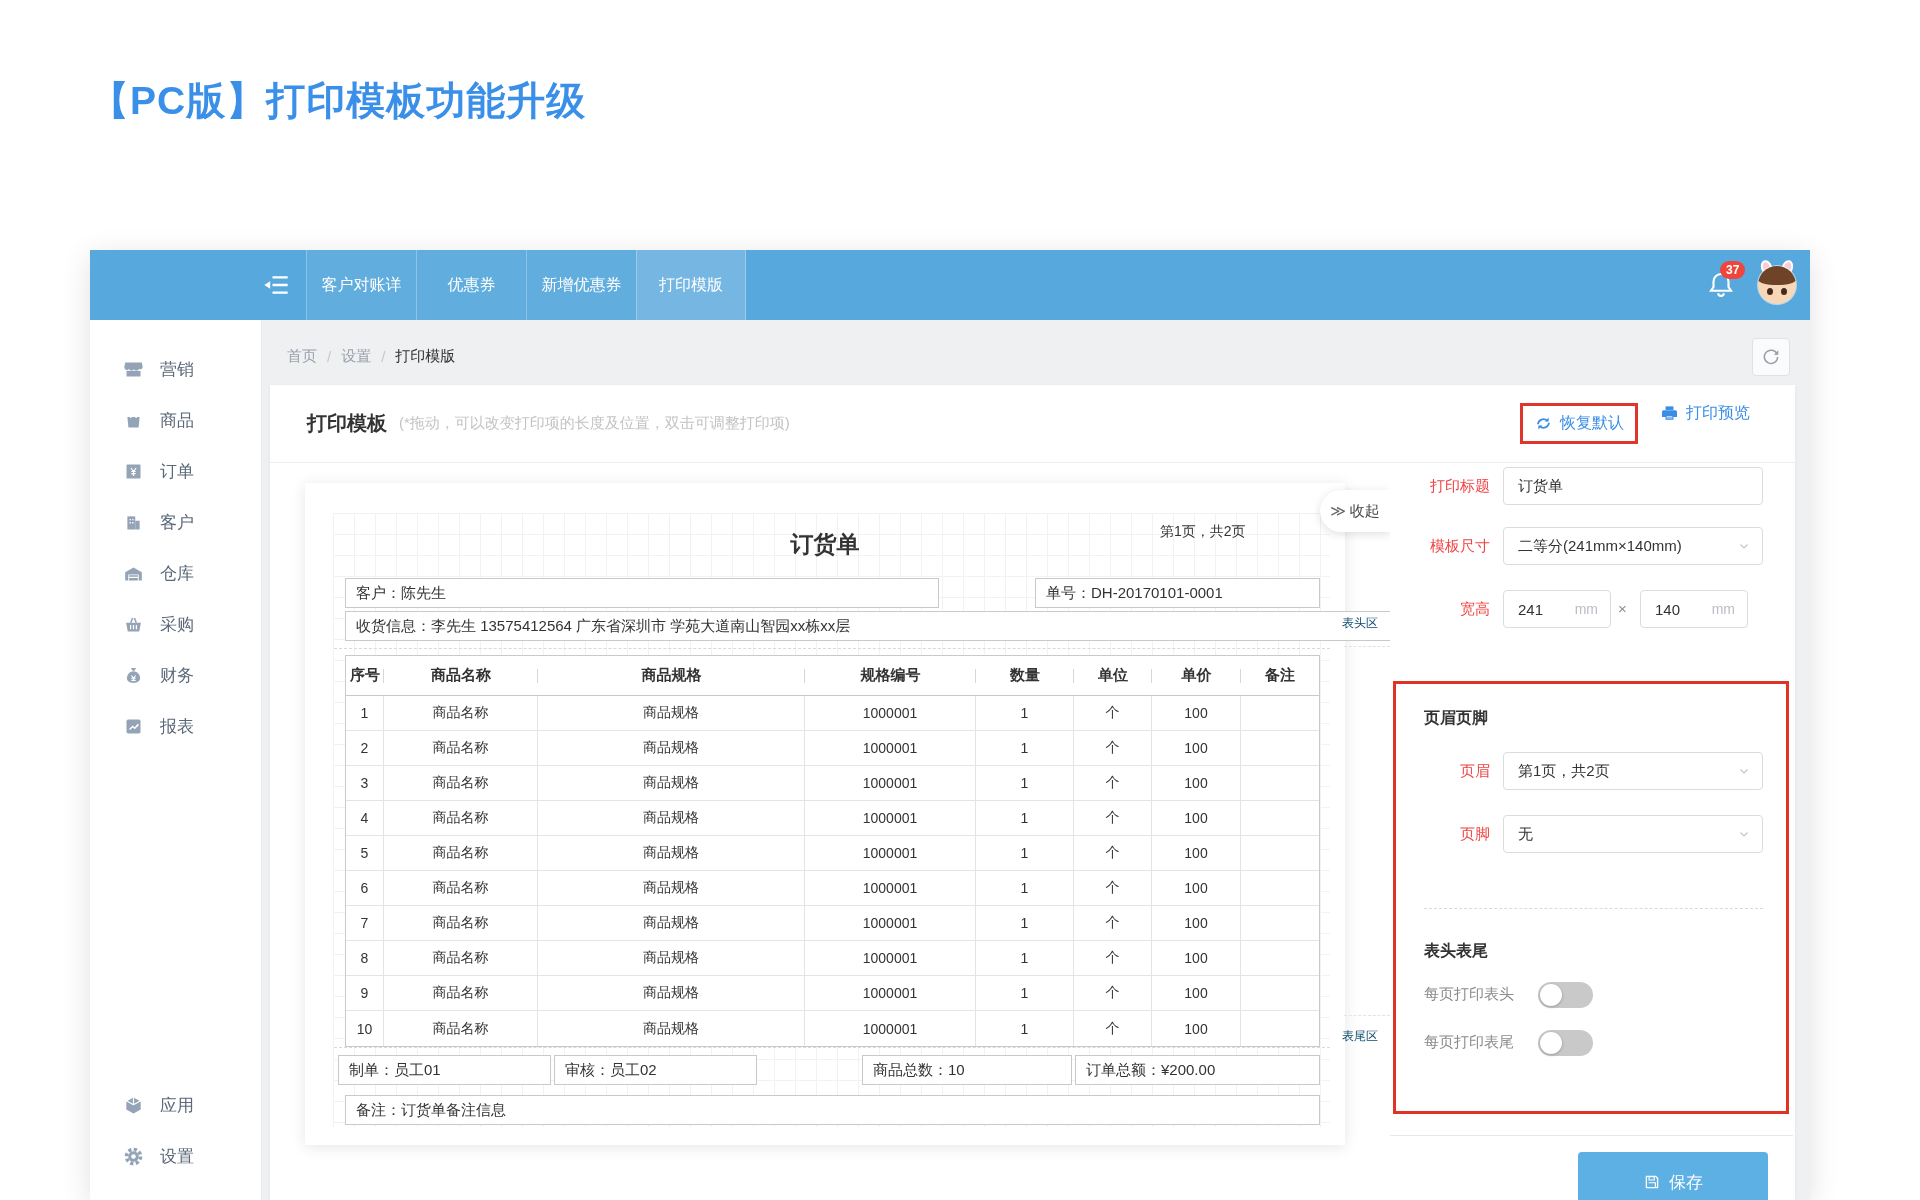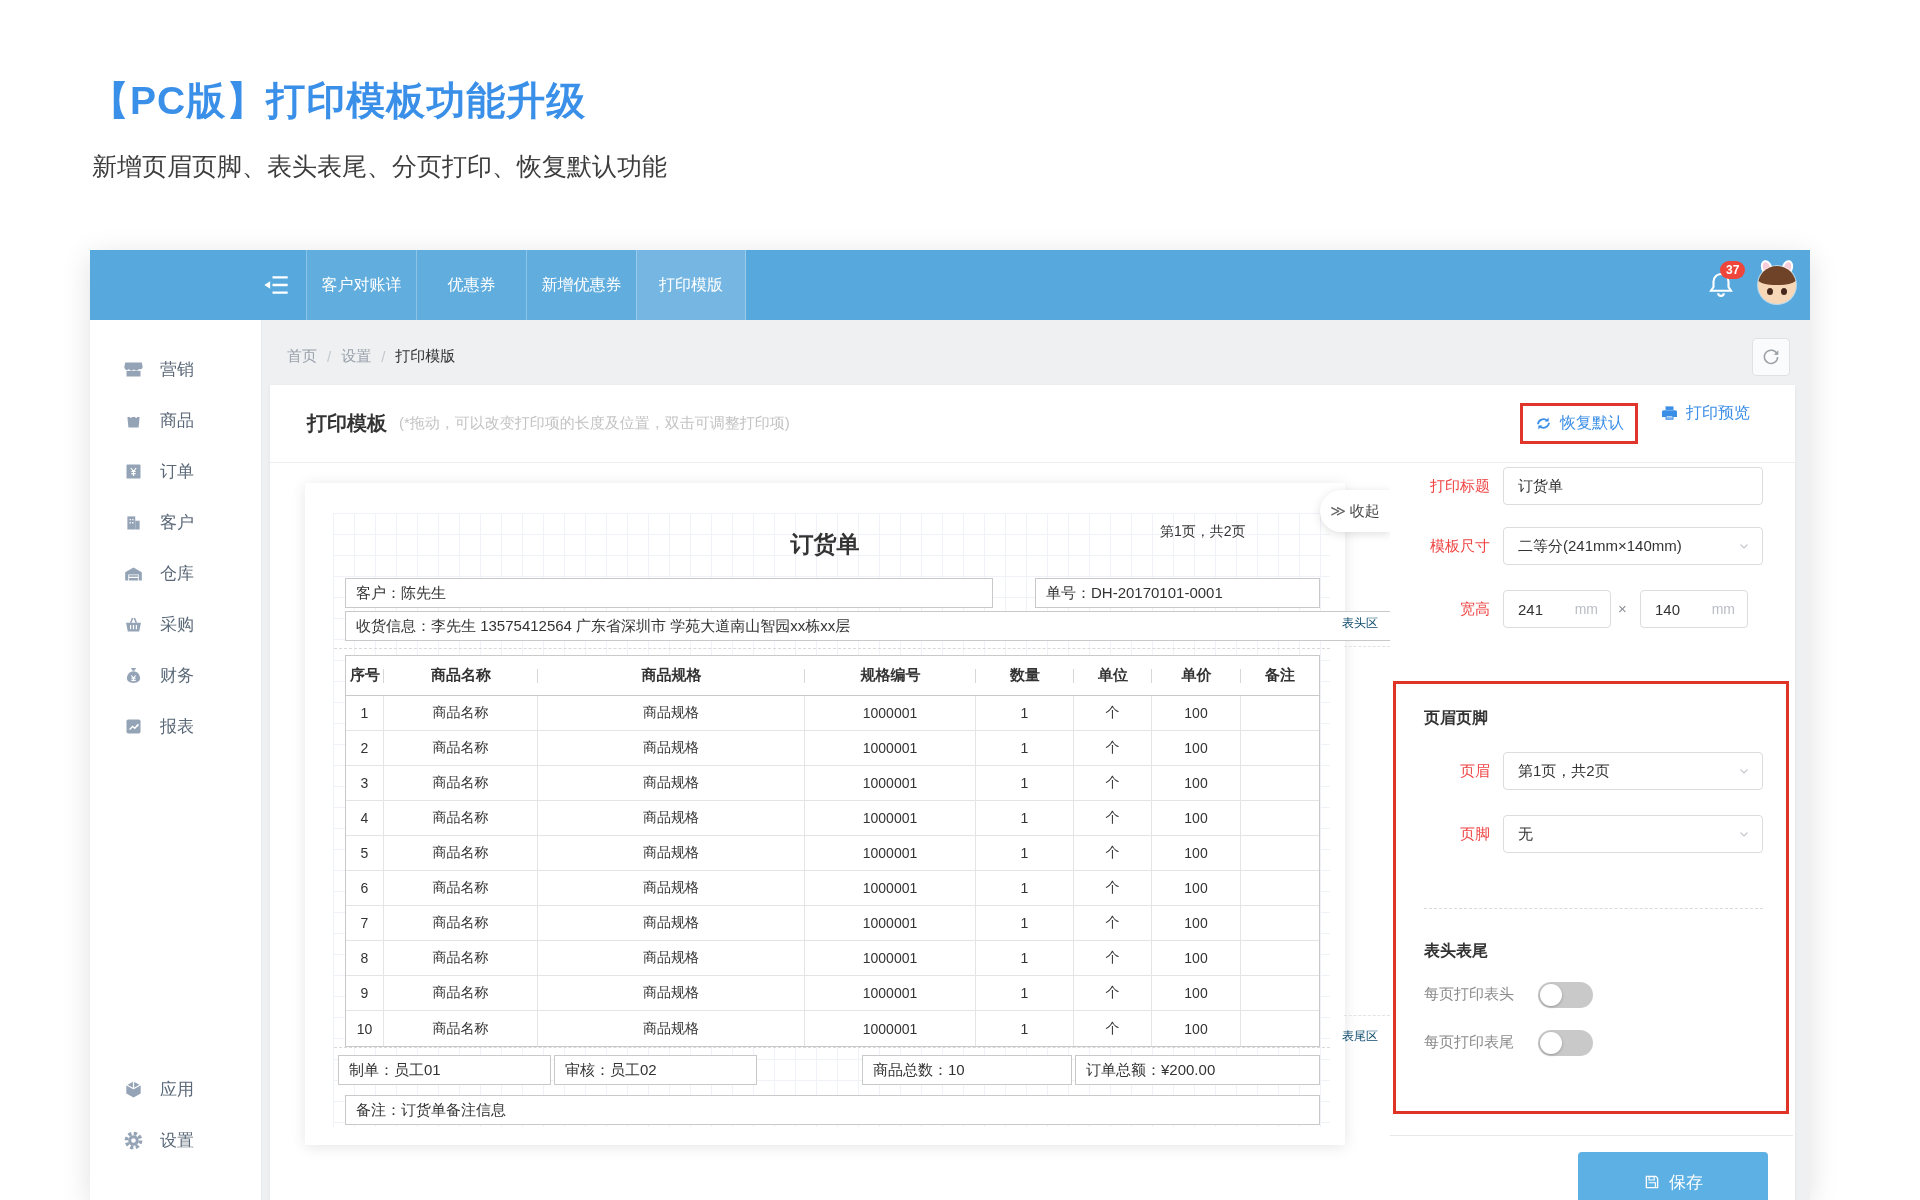--- a/index.html
+++ b/index.html
@@ -210,7 +210,6 @@
 
 <div class="stage">
   <div class="hero-title">【PC版】打印模板功能升级</div>
-  <div class="hero-sub">新增页眉页脚、表头表尾、分页打印、恢复默认功能</div>
 
   <div class="app">
 

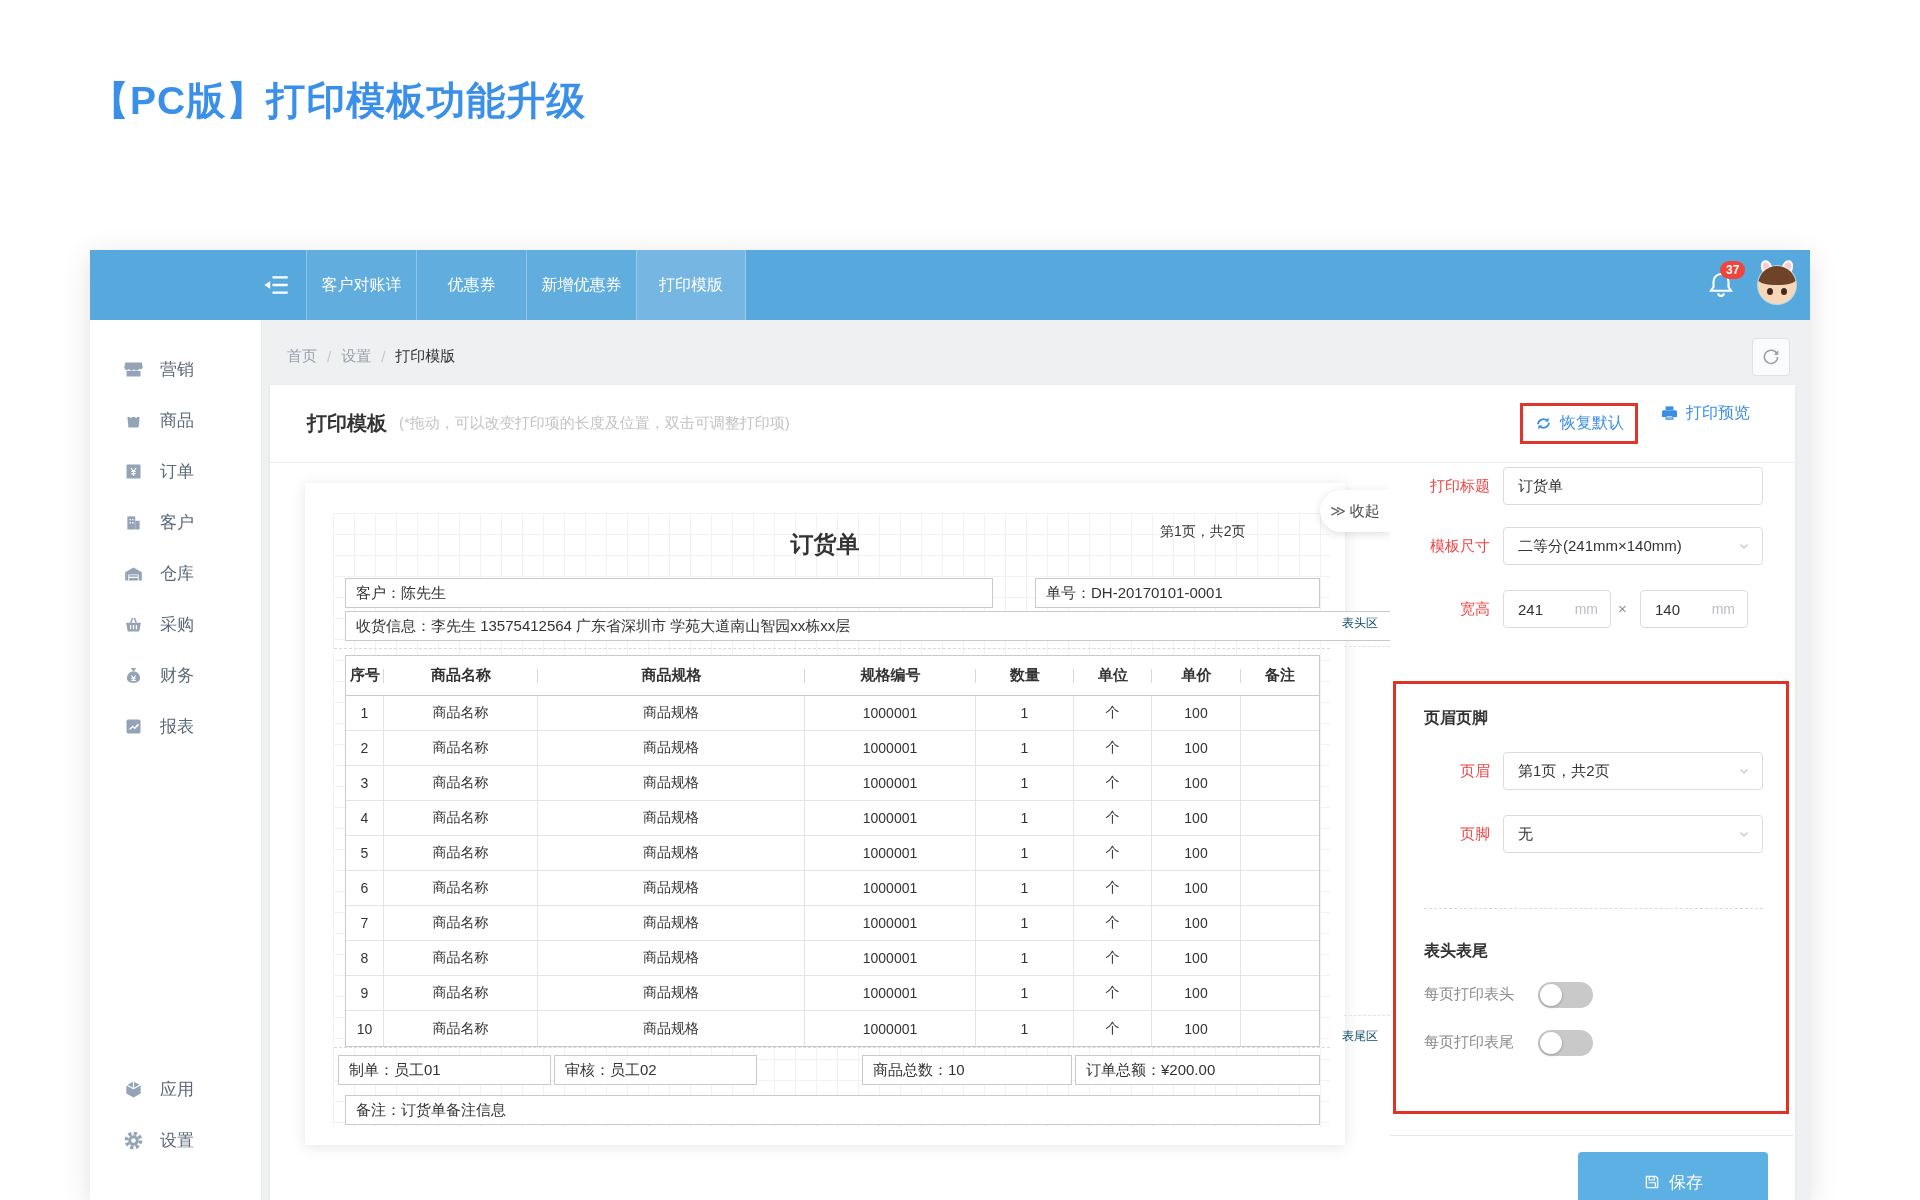--- a/index.html
+++ b/index.html
@@ -66,7 +66,7 @@
   .doc-title{position:absolute;left:0;right:0;top:46px;text-align:center;font-size:23px;font-weight:bold;color:#333}
   .doc-pageinfo{position:absolute;left:855px;top:40px;font-size:14px;color:#333}
   .dbox{position:absolute;height:30px;border:1px solid #c9c9c9;background:#fff;display:flex;align-items:center;padding-left:10px;font-size:15px;color:#333;white-space:nowrap;overflow:hidden}
-  .b-cust{left:40px;top:95px;width:648px}
+  .b-cust{left:40px;top:95px;width:594px}
   .b-order{left:730px;top:95px;width:285px}
   .b-ship{left:40px;top:128px;width:1054px}
   .b-maker{left:33px;top:572px;width:213px}

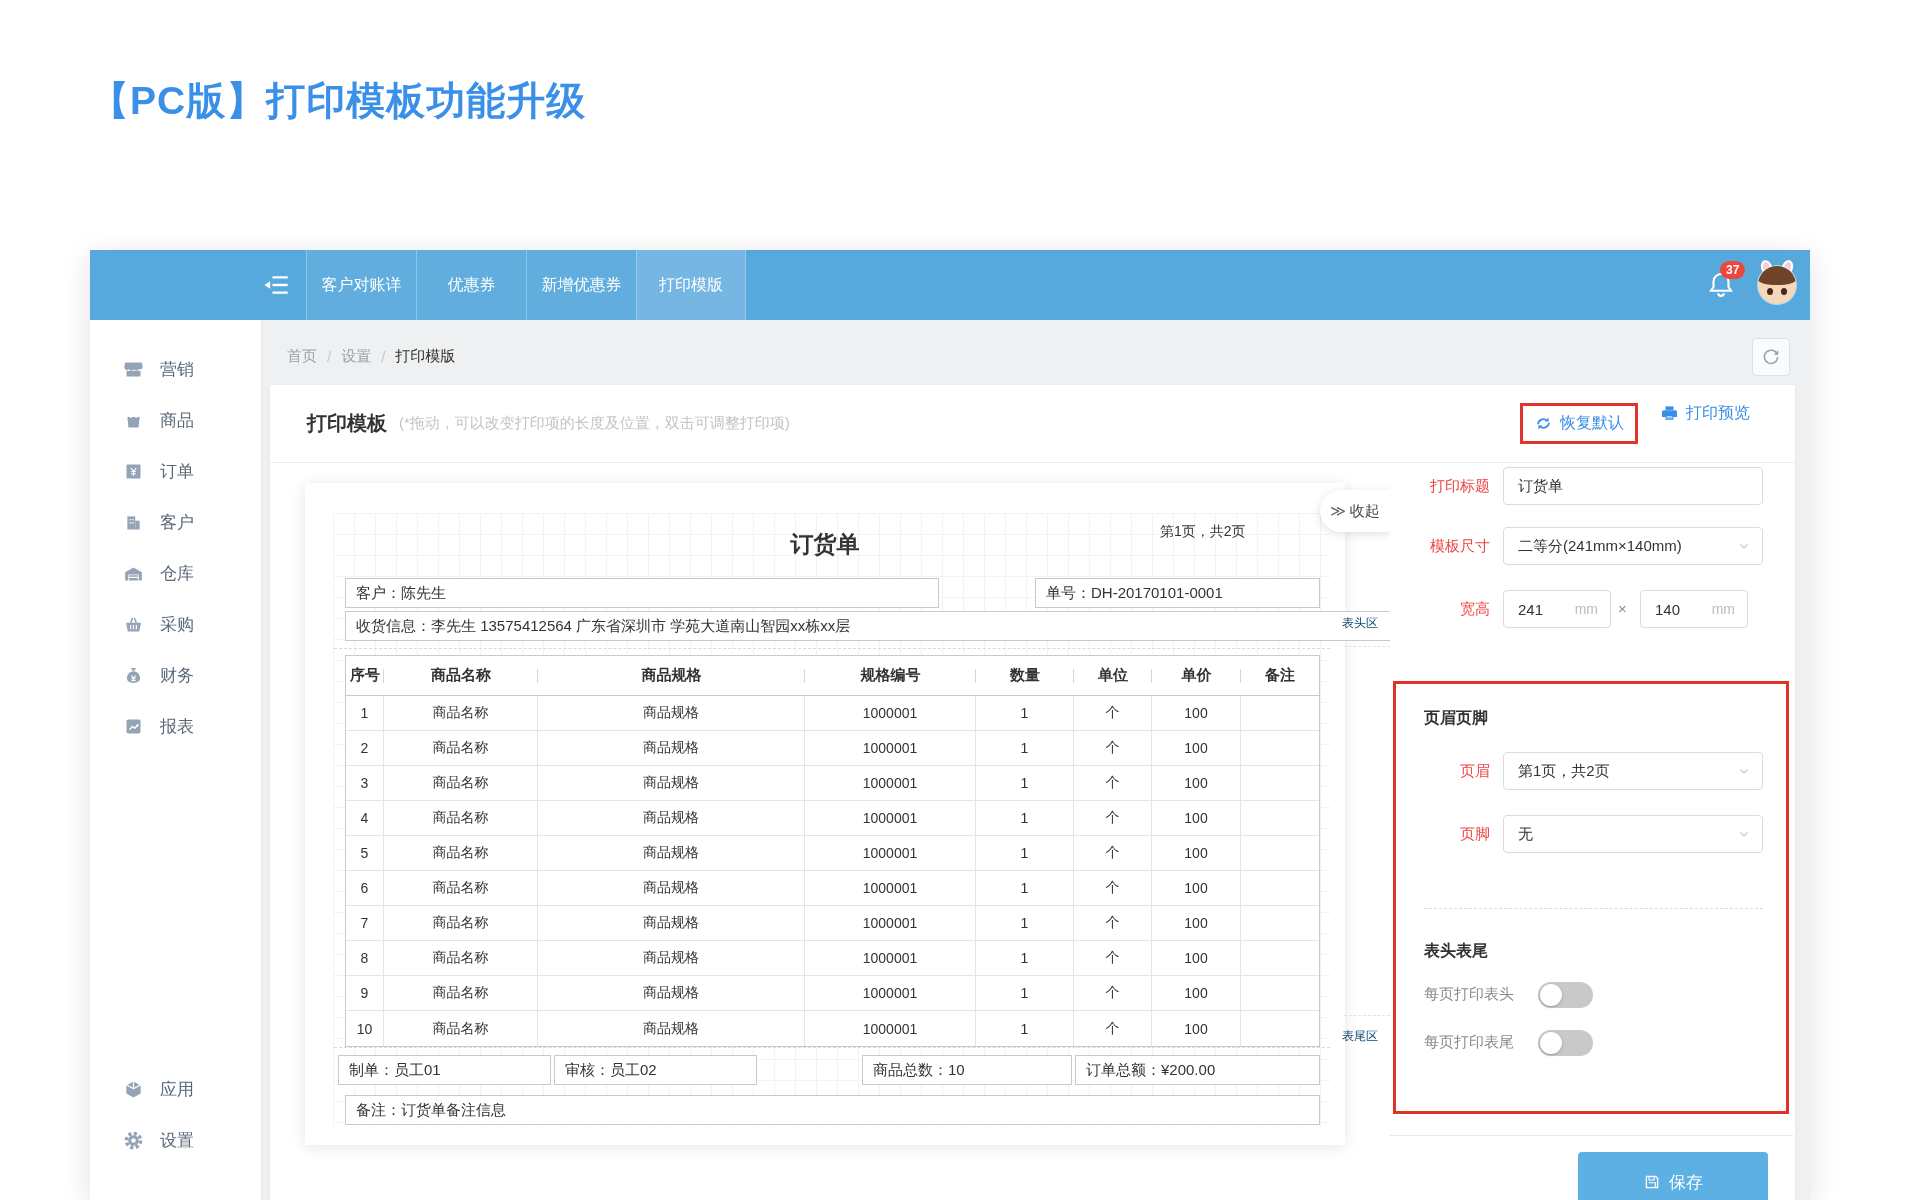--- a/index.html
+++ b/index.html
@@ -38,7 +38,7 @@
   .nav-item{height:51px;display:flex;align-items:center;padding-left:33px;gap:16px;cursor:pointer}
   .nav-icon{width:21px;height:21px;color:#94a3b6;flex:none}
   .nav-label{font-size:17px;color:#5a6878}
-  .nav-bottom{margin-top:auto;padding-bottom:34px}
+  .nav-bottom{margin-top:auto;padding-bottom:18px}
 
   .content{flex:1;display:flex;flex-direction:column;min-width:0;background:#eef0f2}
   .crumbbar{height:65px;display:flex;align-items:center;padding:8px 20px 0 25px;flex:none}

